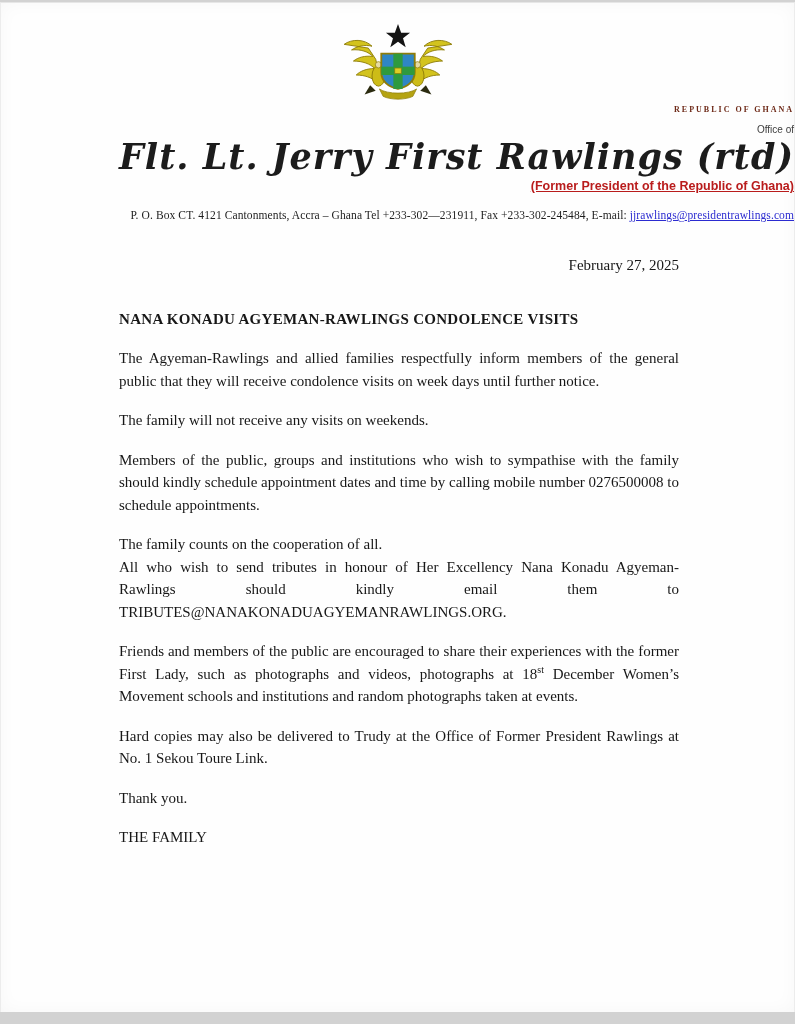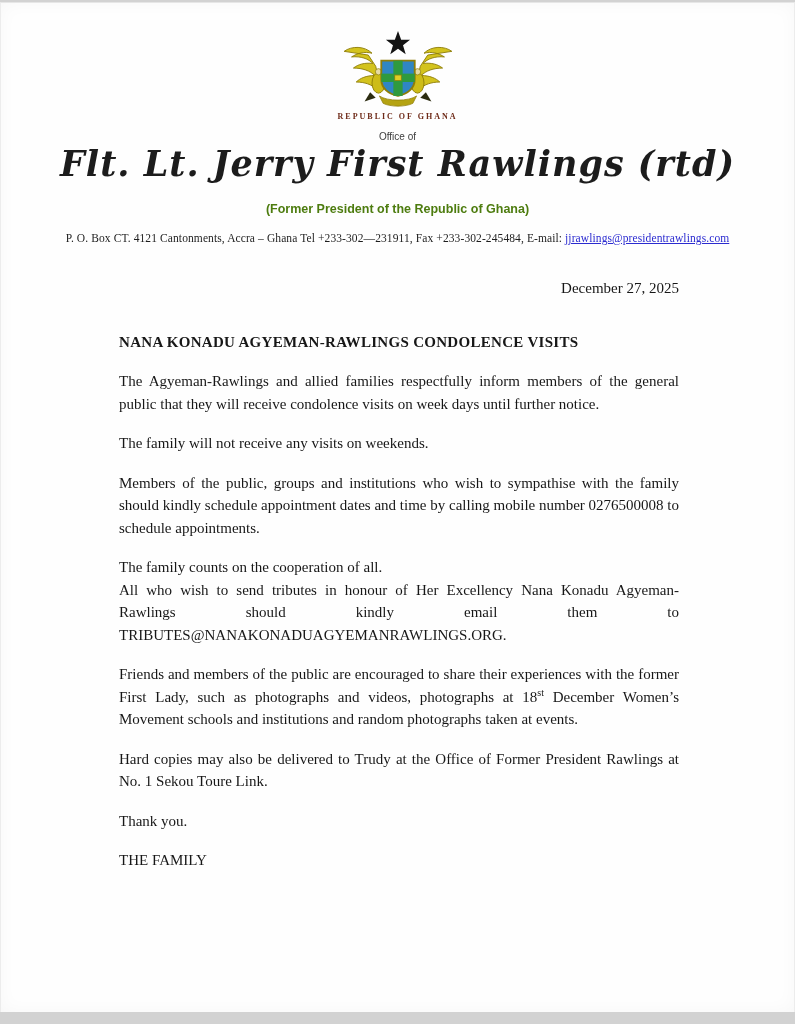--- a/index.html
+++ b/index.html
@@ -30,8 +30,8 @@
   }
   
   .letterhead {
-    padding-top: 26px;
-    text-align: center;
+    padding-top: 19px;
+    text-align: right;
   }
   .crest {
     display: block;

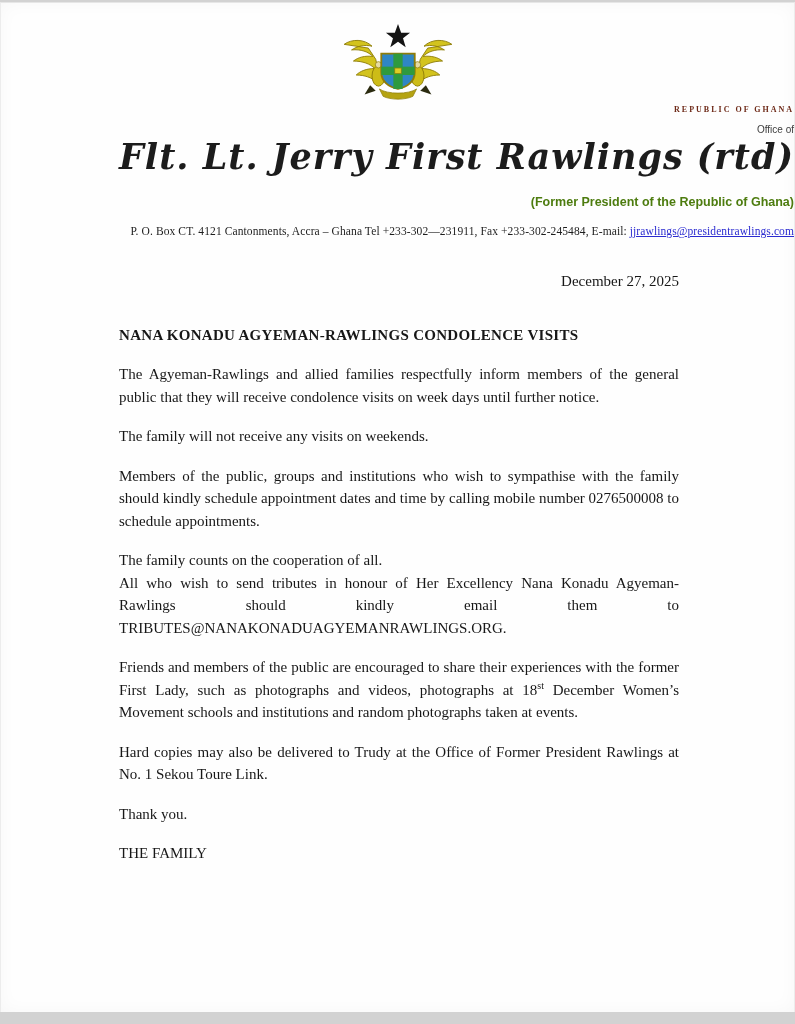--- a/index.html
+++ b/index.html
@@ -63,11 +63,12 @@
     font-family: "DejaVu Serif", serif;
   }
   .subtitle {
-    margin-top: 18px;
+    margin-top: 2px;
     font-size: 12.5px;
     font-weight: bold;
-    color: #4d7c0f;
+    color: #b91c1c;
     font-family: "Liberation Sans", sans-serif;
+    text-decoration: underline;
   }
   .address-line {
     margin-top: 16px;

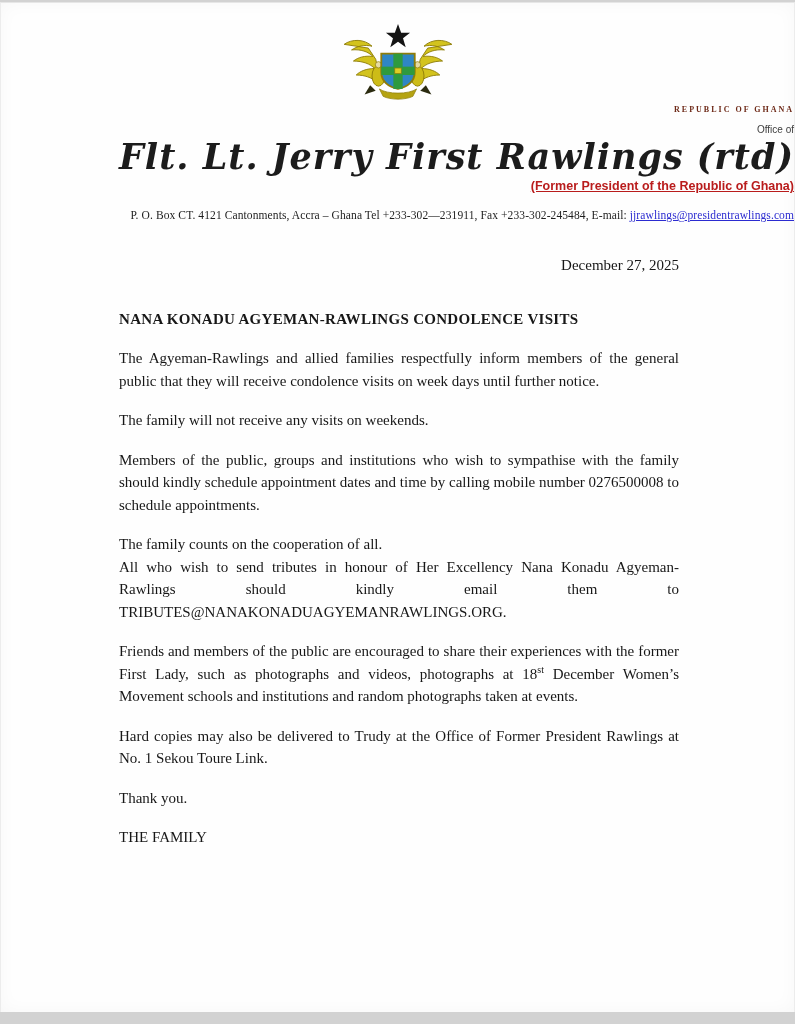--- a/index.html
+++ b/index.html
@@ -169,7 +169,7 @@
     <main class="doc-body">
 
 
-      <div class="date-line">December 27, 2025</div>
+      <div class="date-line">February 27, 2025</div>
 
       <h2 class="headline">NANA KONADU AGYEMAN-RAWLINGS CONDOLENCE VISITS</h2>
 

